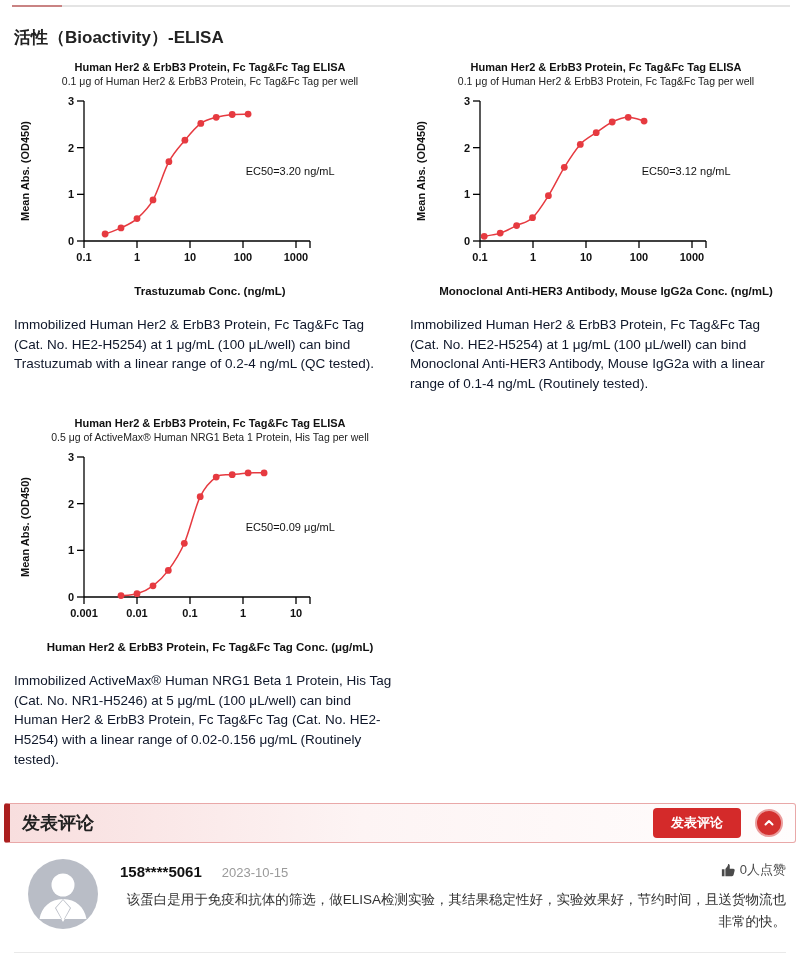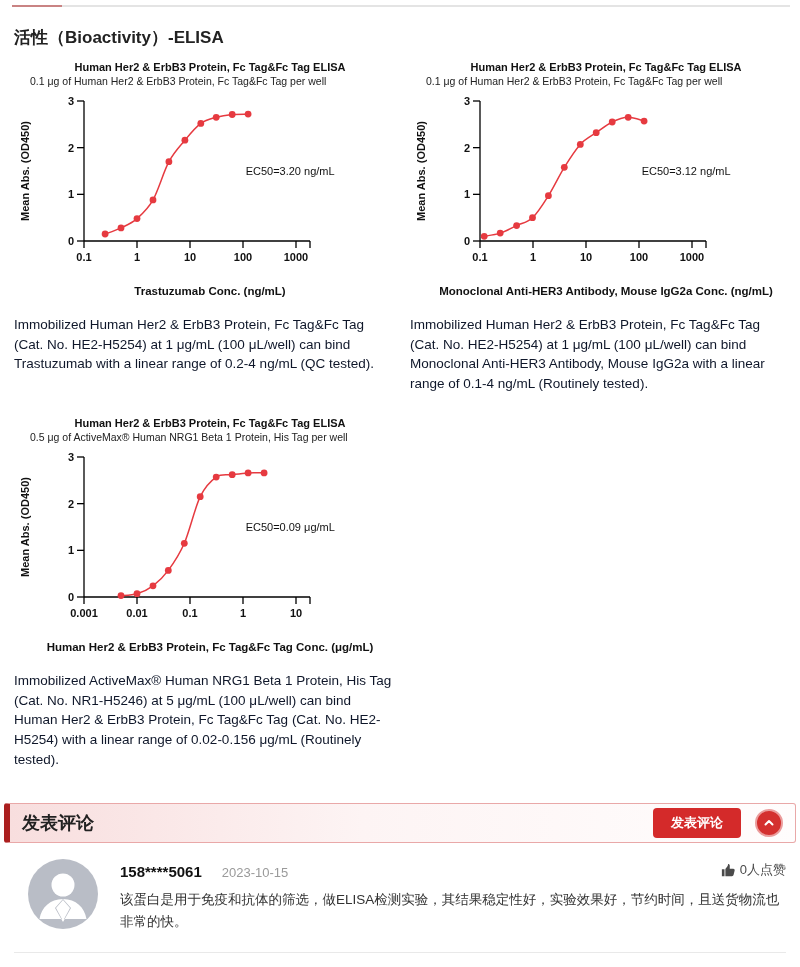--- a/index.html
+++ b/index.html
@@ -14,7 +14,7 @@
   .charts{display:grid;grid-template-columns:388px 384px;padding:0 14px;column-gap:8px;}
   figure.chart-block{margin:0;padding:0;}
   .chart-title{font-size:11px;font-weight:bold;color:#111;text-align:center;width:360px;padding-left:16px;}
-  .chart-subtitle{font-size:10.5px;color:#222;width:360px;padding-left:16px;margin-top:2px;}
+  .chart-subtitle{font-size:10.5px;color:#222;text-align:center;width:360px;padding-left:16px;margin-top:2px;}
   svg.plot{display:block;margin-top:2px;}
   svg.plot text{font-family:"Liberation Sans","DejaVu Sans",sans-serif;}
   .chart-xlabel{font-size:11.5px;font-weight:bold;color:#111;text-align:center;width:360px;padding-left:16px;margin-top:0;}

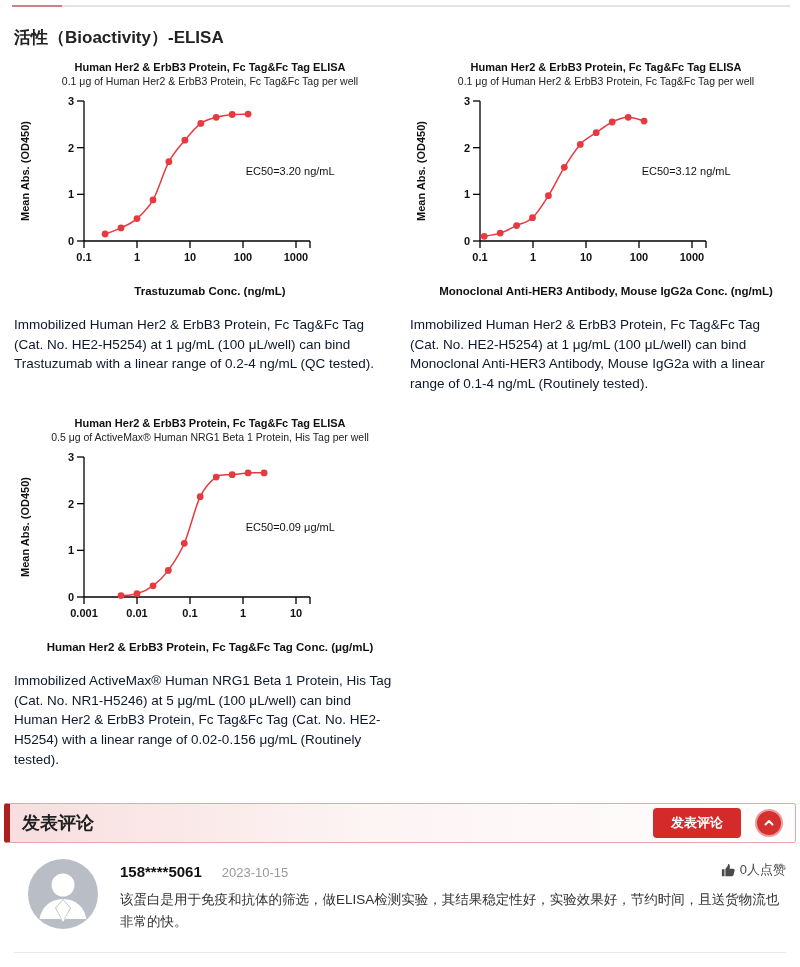--- a/index.html
+++ b/index.html
@@ -36,7 +36,7 @@
   .review-user{font-size:15px;font-weight:bold;color:#111;}
   .review-date{font-size:13px;color:#9a9a9a;}
   .likes{margin-left:auto;display:flex;align-items:center;gap:5px;color:#4a4a4a;font-size:13px;cursor:pointer;}
-  .review-text{margin-top:9px;font-size:13.5px;color:#333;line-height:1.65;}
+  .review-text{margin-top:9px;font-size:13.5px;color:#333;line-height:1.65;text-align:right;}
   .divider{height:1px;background:#e9e9e9;margin:6px 14px;}
 </style>
 </head>

